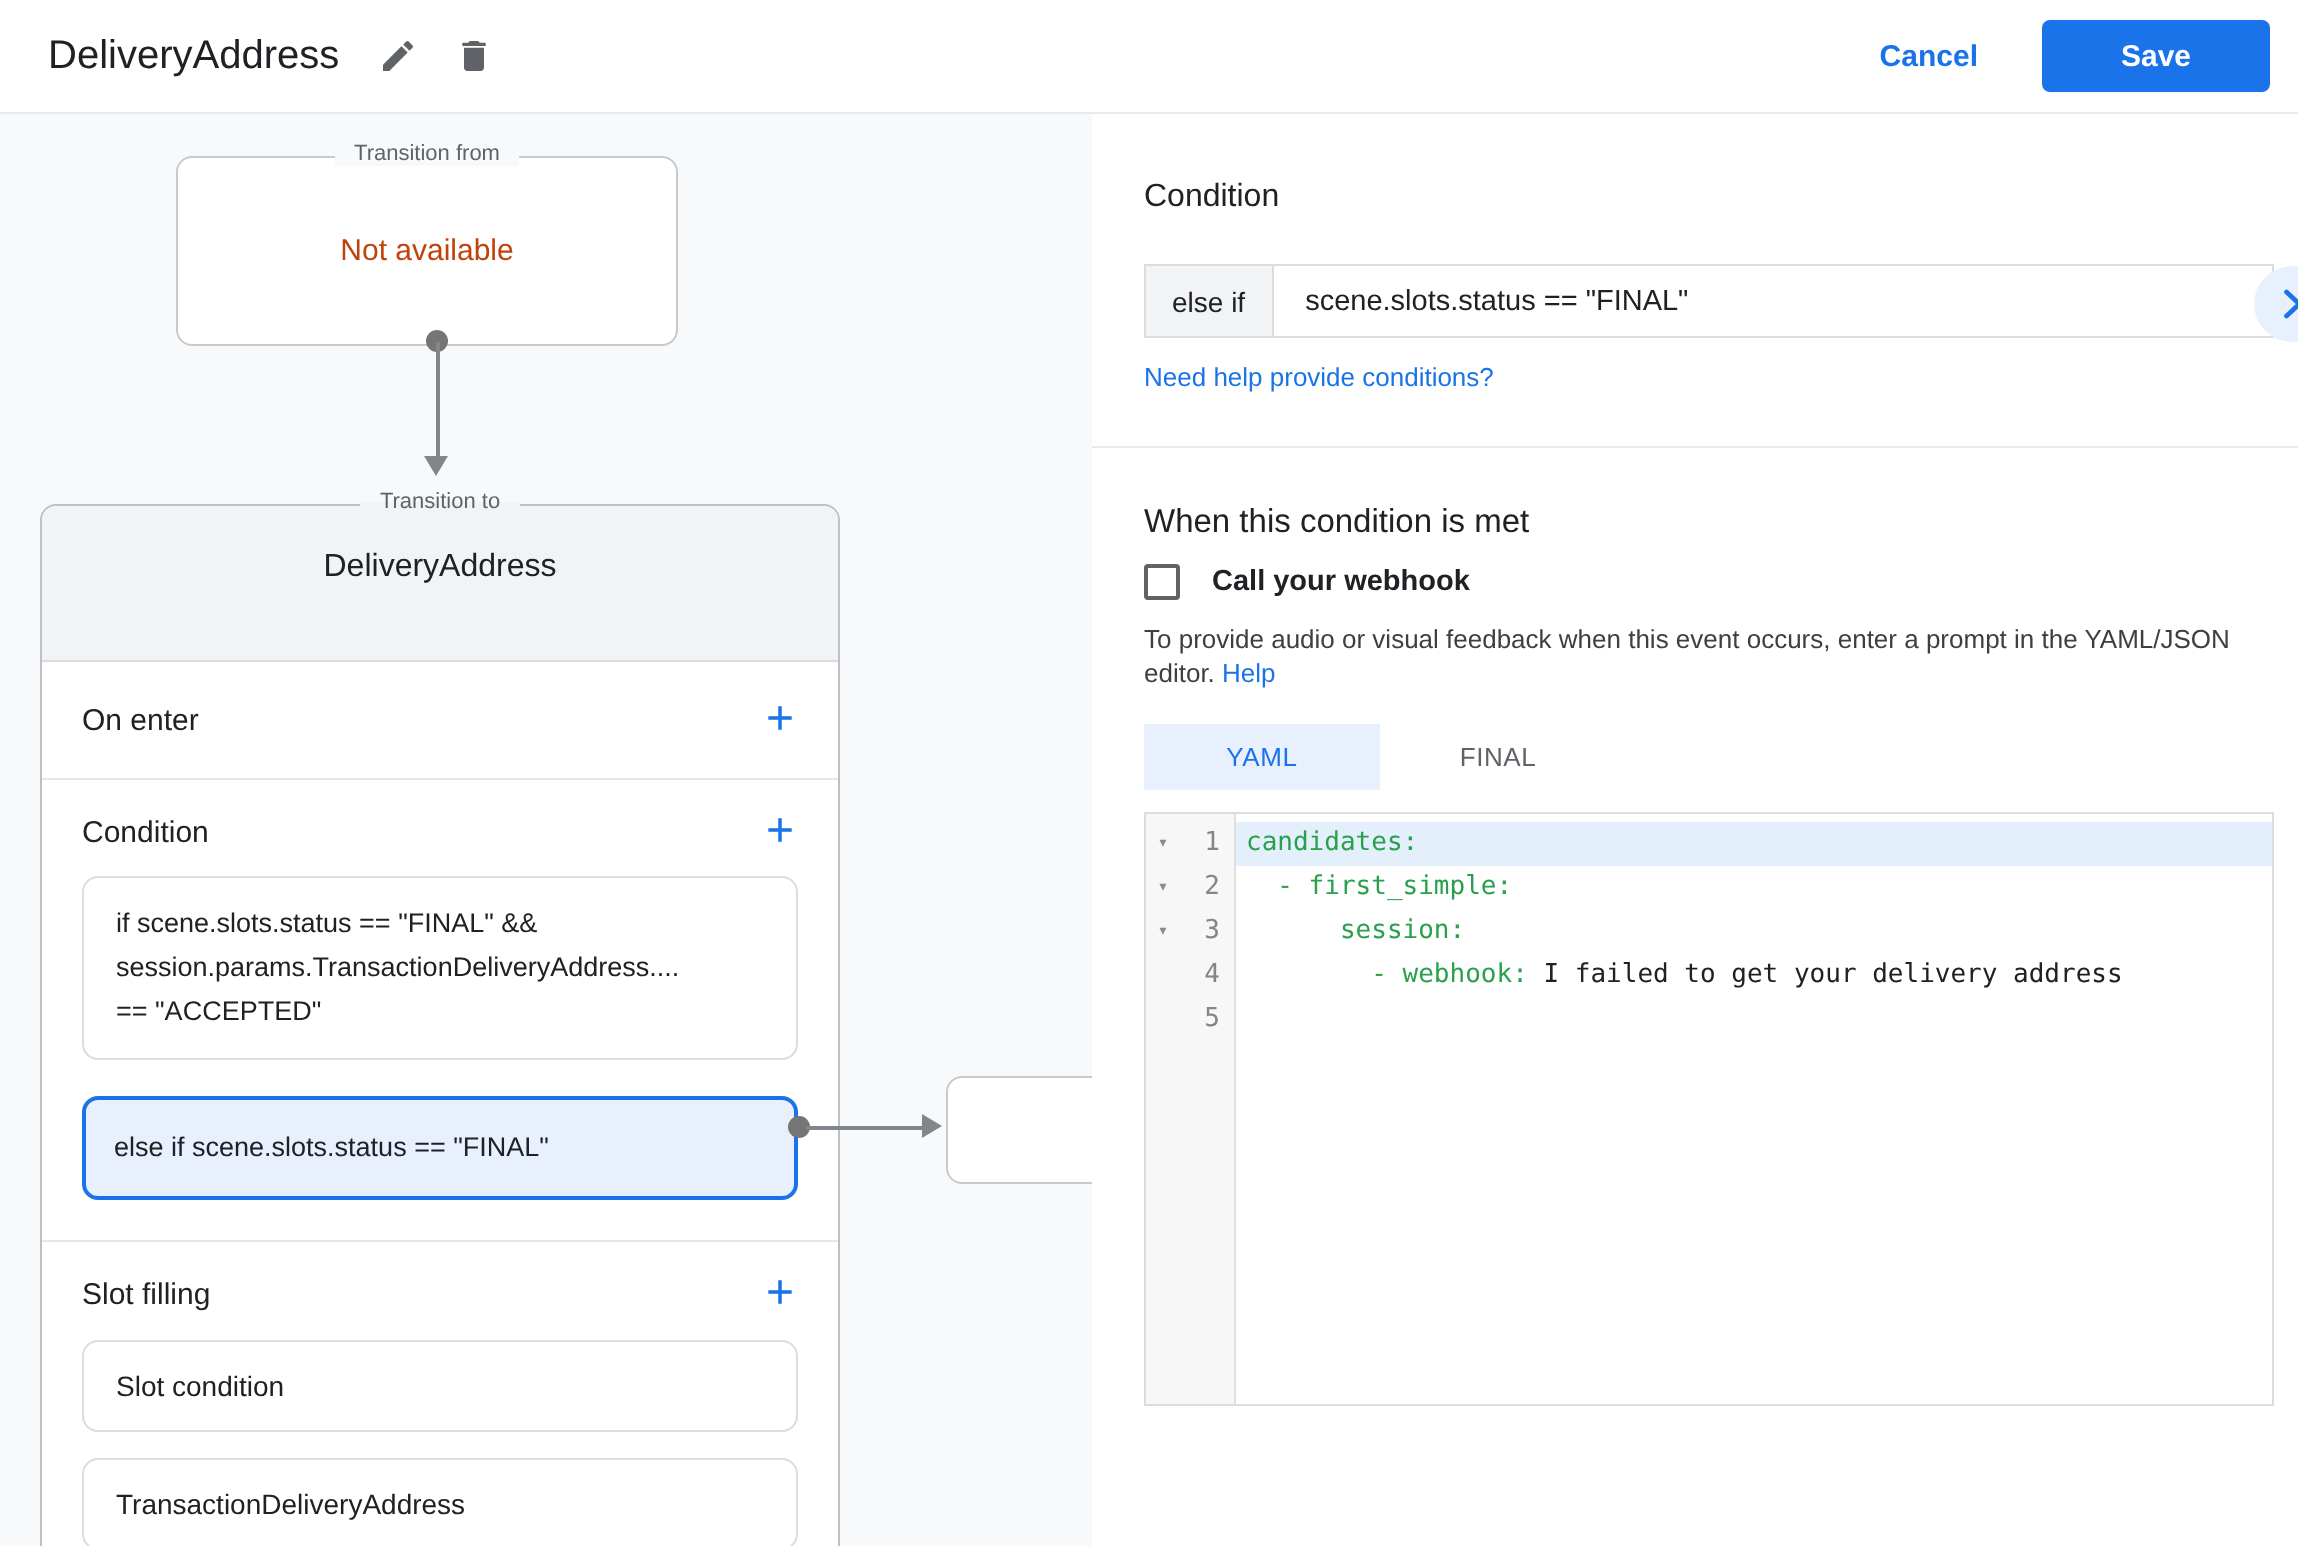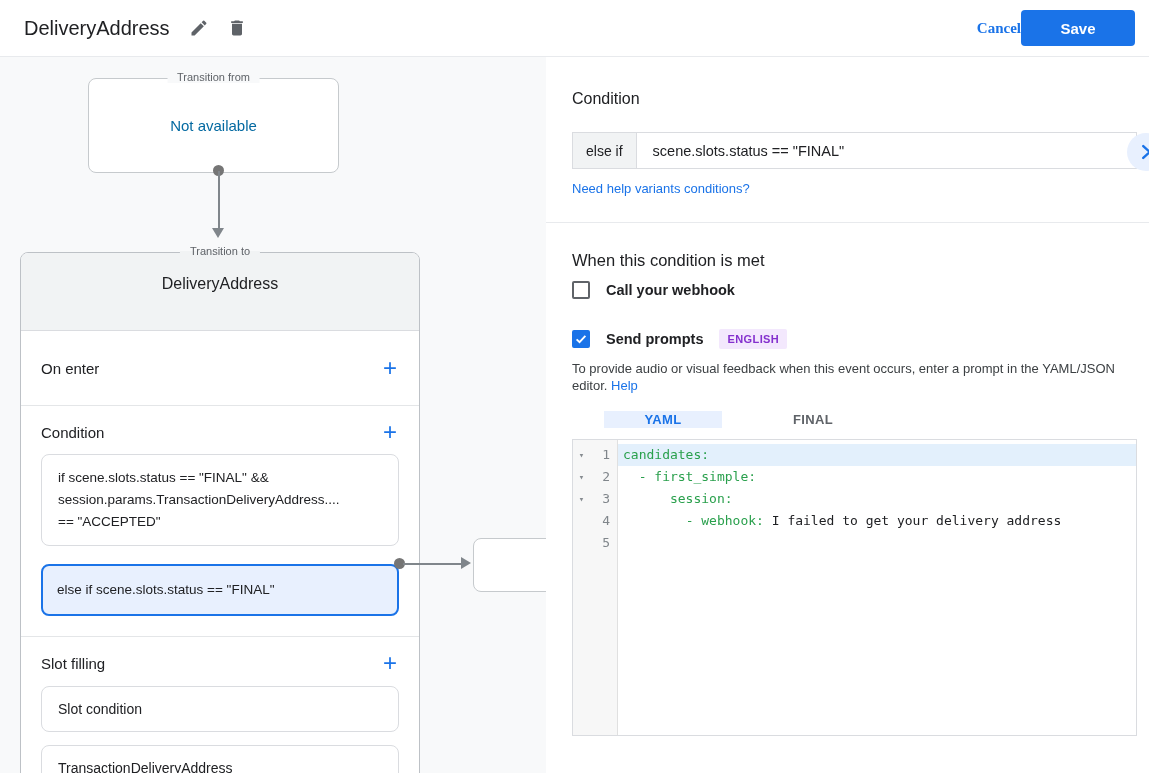--- a/index.html
+++ b/index.html
@@ -17,7 +17,7 @@
   .trash-btn  { margin-left:8px; }
   .topbar-spacer { flex:1; }
   .cancel-btn { background:none; border:none; color:#1a73e8; font-size:15px; font-weight:700;
-    cursor:pointer; font-family:Liberation Serif, serif; }
+    cursor:pointer; margin-right:32px; font-family:Liberation Sans, sans-serif; }
   .save-btn { background:#1a73e8; color:#fff; border:none; border-radius:4px; height:36px;
     width:114px; font-size:15px; font-weight:700; cursor:pointer; font-family:"Liberation Sans",sans-serif; }
 

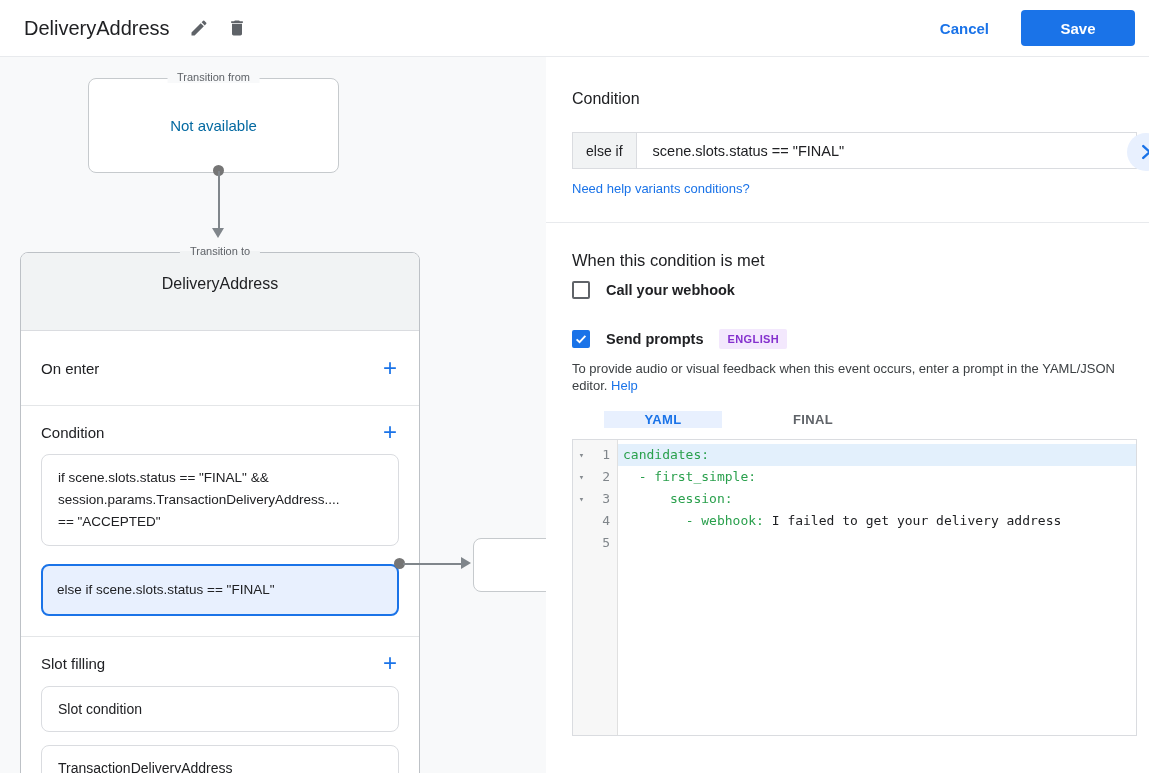--- a/index.html
+++ b/index.html
@@ -32,7 +32,7 @@
   .legend { position:absolute; top:-8px; left:50%; transform:translateX(-50%);
     font-size:11px; color:#5f6368; padding:0 10px; white-space:nowrap; background:#f8f9fa; }
   .t-from-content { display:flex; align-items:center; justify-content:center; height:100%;
-    font-size:15px; color:#0369a1; }
+    font-size:15px; color:#c2410c; }
 
   .v-dot { position:absolute; left:213px; top:108px; width:11px; height:11px; border-radius:50%; background:#757575; }
   .v-line { position:absolute; left:218px; top:114px; width:2px; height:58px; background:#80868b; }

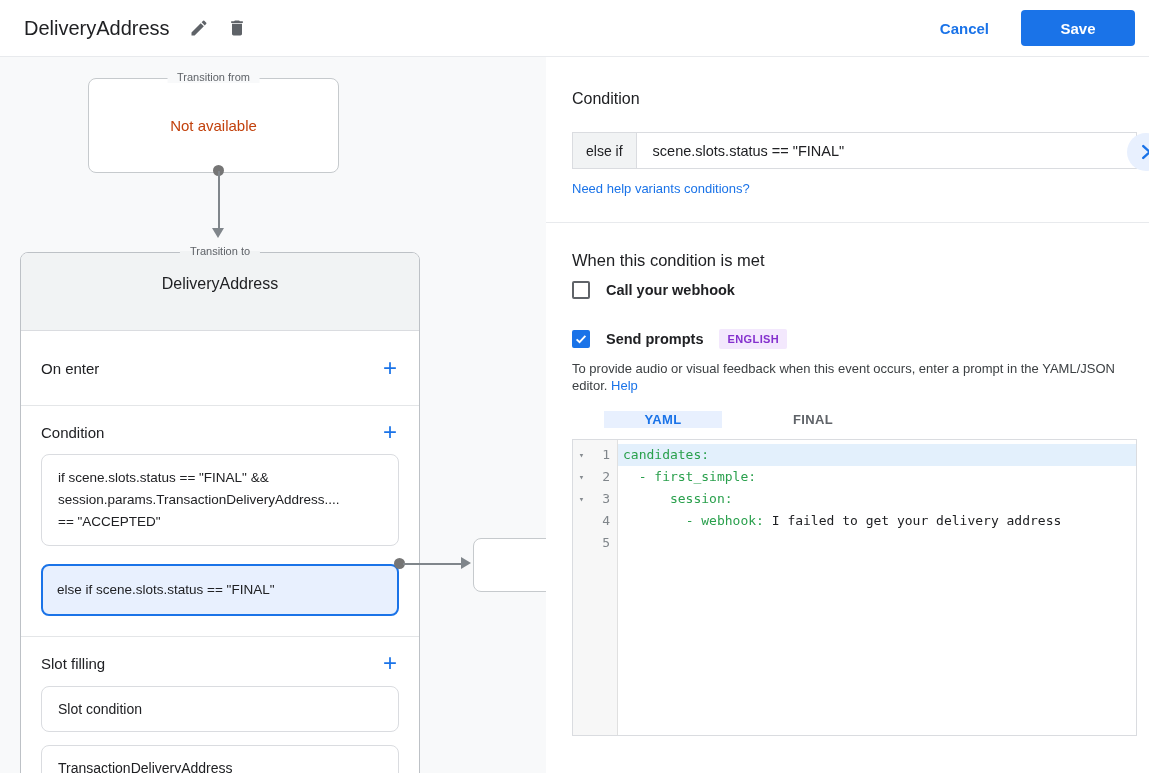--- a/index.html
+++ b/index.html
@@ -199,7 +199,7 @@
       <input class="cond-value" type="text" value="scene.slots.status == &quot;FINAL&quot;" style="">
     </div>
 
-    <a href="#" class="help-link">Need help variants conditions?</a>
+    <a href="#" class="help-link">Need help provide conditions?</a>
 
     <div class="panel-divider"></div>
 

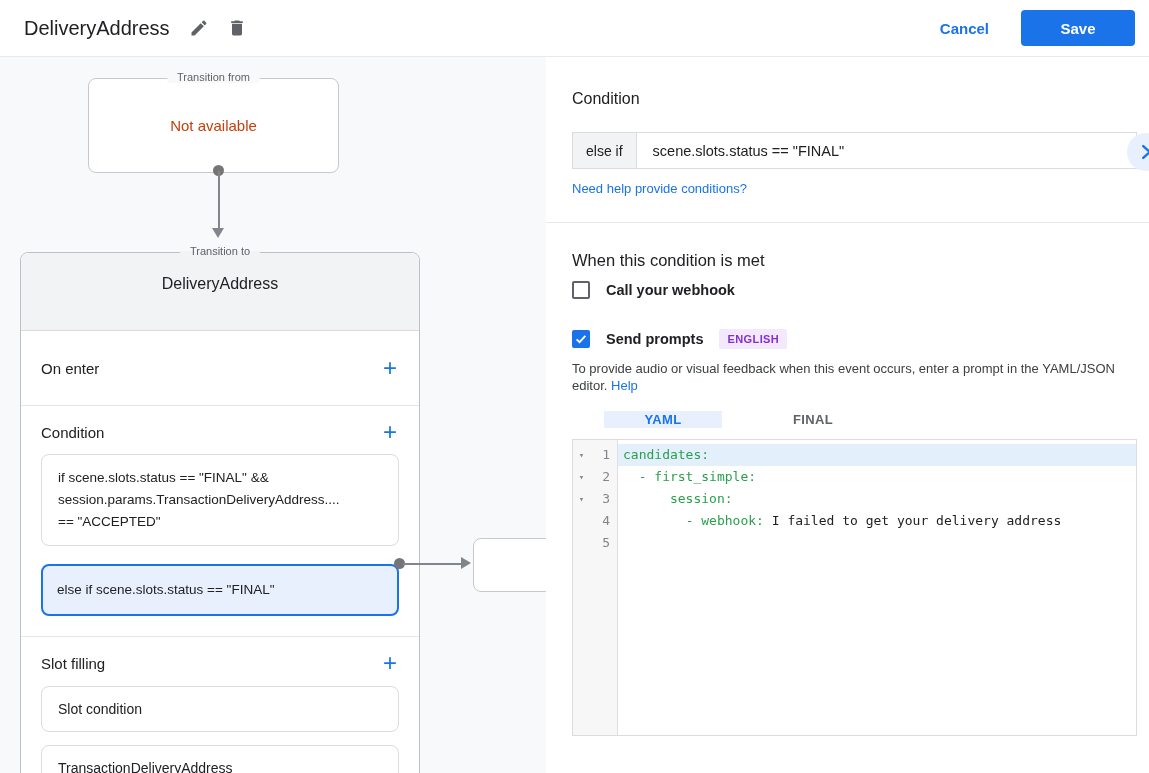--- a/index.html
+++ b/index.html
@@ -210,15 +210,6 @@
       <span class="check-label">Call your webhook</span>
     </div>
 
-    <div class="check-row prompts">
-      <div class="checkbox checked">
-        <svg width="14" height="14" viewBox="0 0 24 24">
-            <path d="M4.5 12.5 L9.5 17.5 L19.5 6.5" fill="none" stroke="#fff" stroke-width="3.2"></path>
-          </svg>
-      </div>
-      <span class="check-label">Send prompts</span>
-      <span class="lang-badge">ENGLISH</span>
-    </div>
 
     <div class="desc"><span>To provide audio or visual feedback when this event occurs, enter a prompt in the YAML/JSON editor.</span> <a href="#">Help</a></div>
 

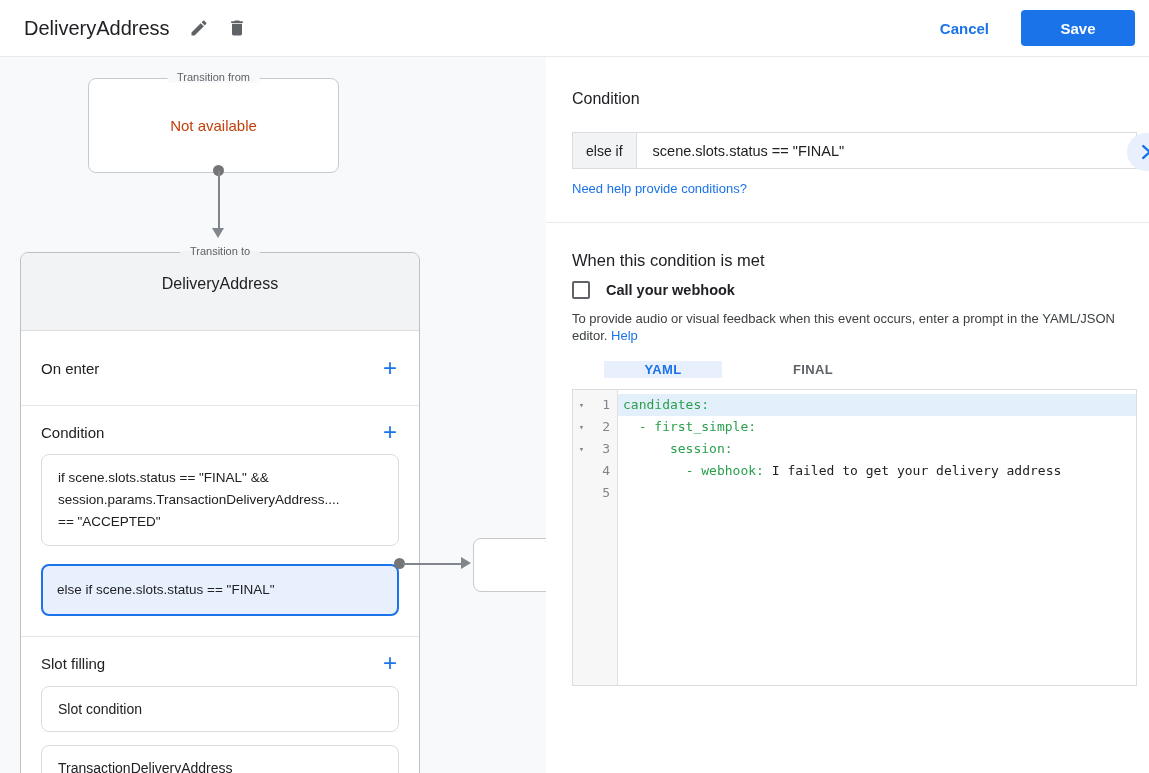--- a/index.html
+++ b/index.html
@@ -51,7 +51,7 @@
   .sec-label { font-size:15px; color:#202124; }
   .add-btn { background:none; border:none; color:#1a73e8; font-size:24px; font-weight:400;
     cursor:pointer; line-height:20px; padding:0 2px; font-family:"Liberation Sans",sans-serif; }
-  .on-enter { height:75px; padding:12px 20px; border-bottom:1px solid #e4e6e8; }
+  .on-enter { height:59px; padding:12px 20px; border-bottom:1px solid #e4e6e8; }
   .section { padding:16px 20px 20px; border-bottom:1px solid #e4e6e8; }
   .section.last { border-bottom:none; }
 

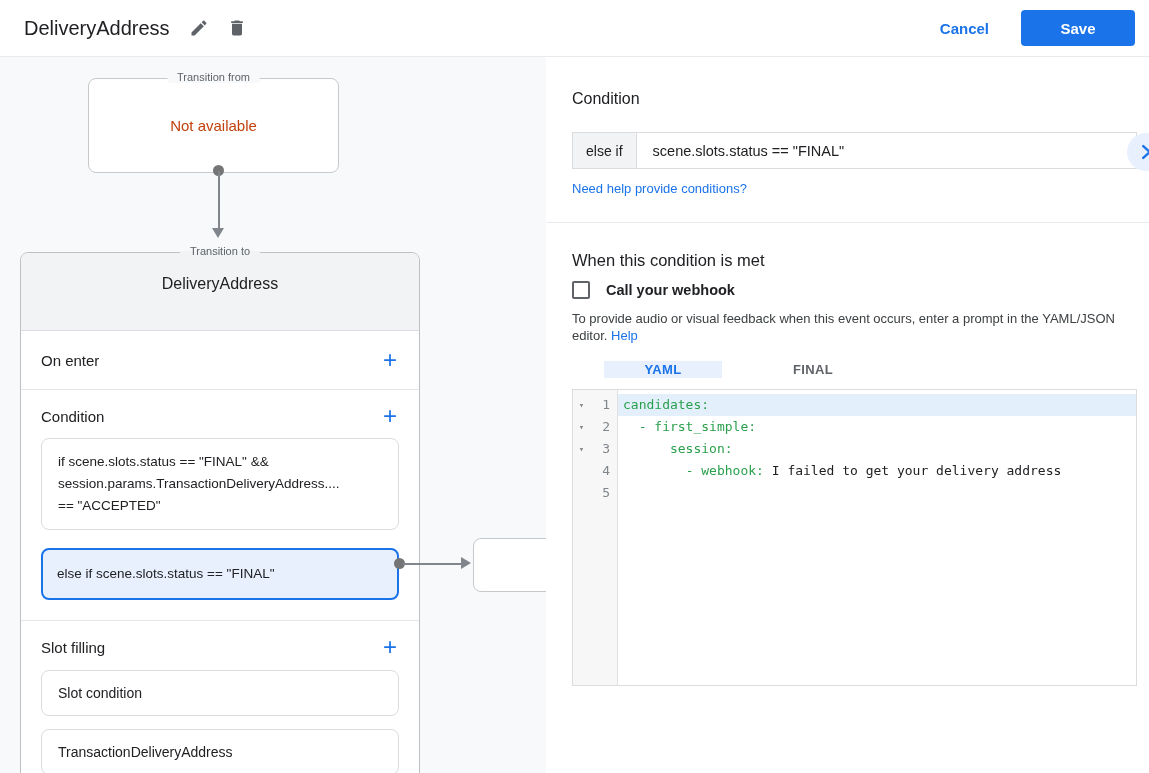--- a/index.html
+++ b/index.html
@@ -96,9 +96,9 @@
   .desc a { color:#1a73e8; text-decoration:none; }
 
   .tabs { display:flex; margin-top:17px; }
-  .tab { width:118px; height:17px; display:flex; align-items:center; justify-content:center;
-    font-size:13px; font-weight:700; color:#5f6368; cursor:pointer; background:#fff; border:none;
-    font-family:"Liberation Sans",sans-serif; letter-spacing:0.3px;margin-left:32px; }
+  .tab { width:118px; height:33px; display:flex; align-items:center; justify-content:center;
+    font-size:13px; font-weight:400; color:#5f6368; cursor:pointer; background:#fff; border:none;
+    font-family:"Liberation Sans",sans-serif; letter-spacing:0.3px; }
   .tab.active { background:#e8f0fe; color:#1a73e8; }
 
   .editor { margin-top:11px; height:297px; border:1px solid #dadce0; display:flex;

